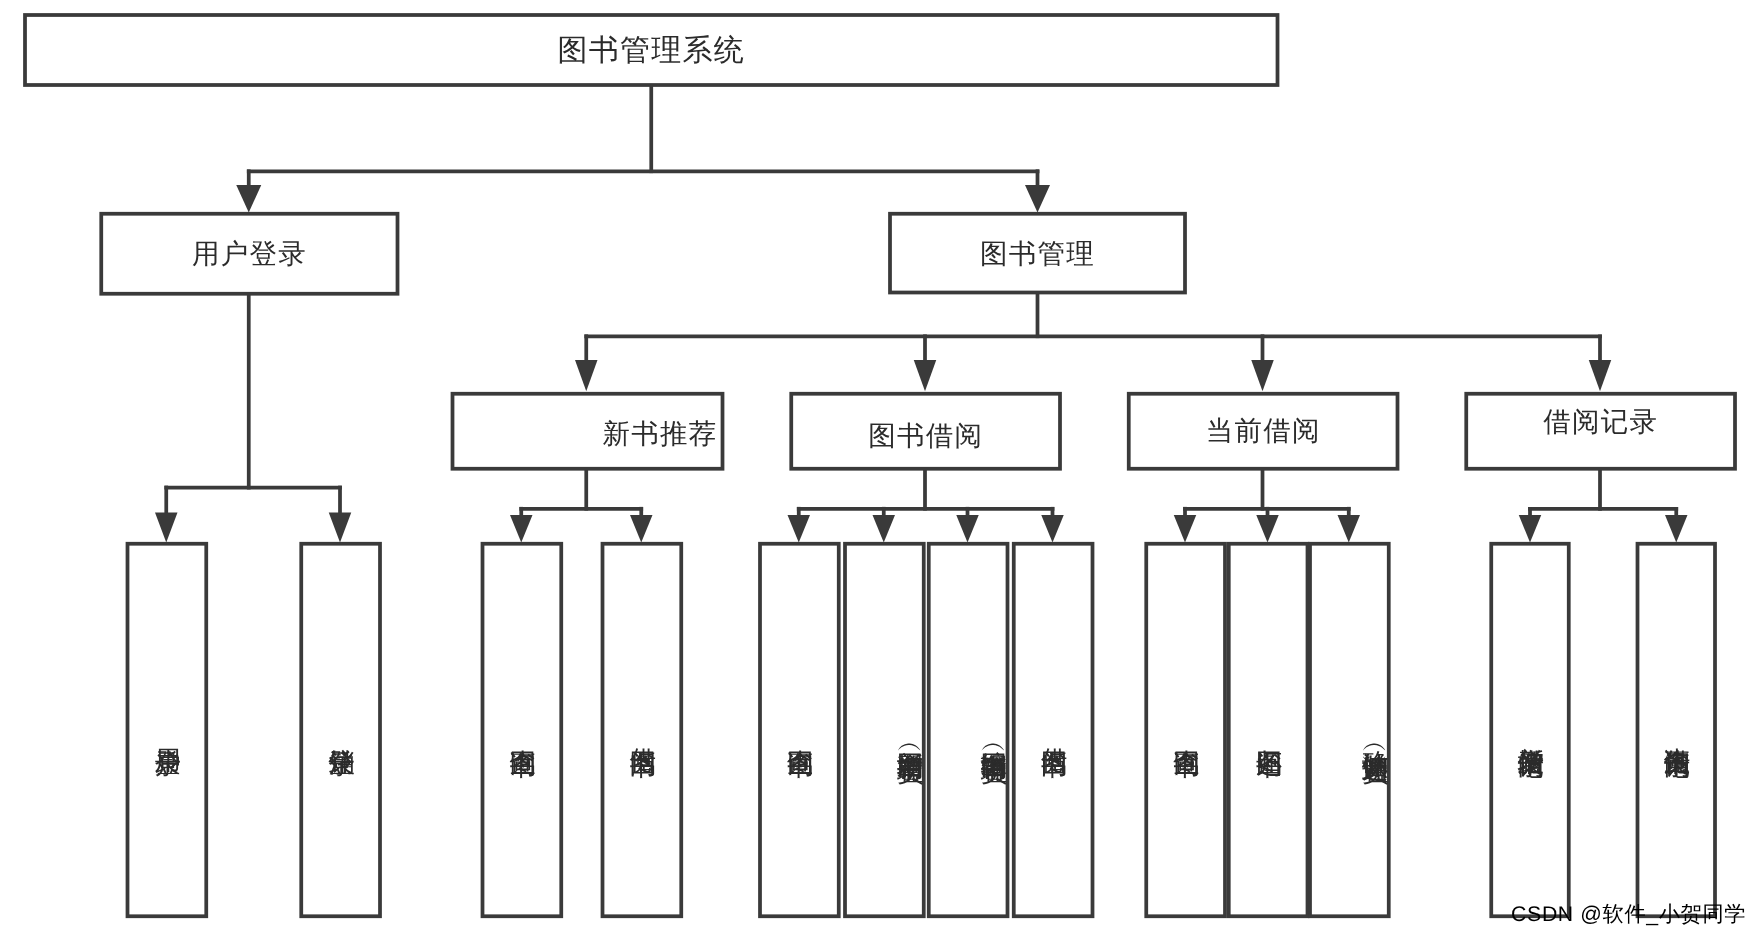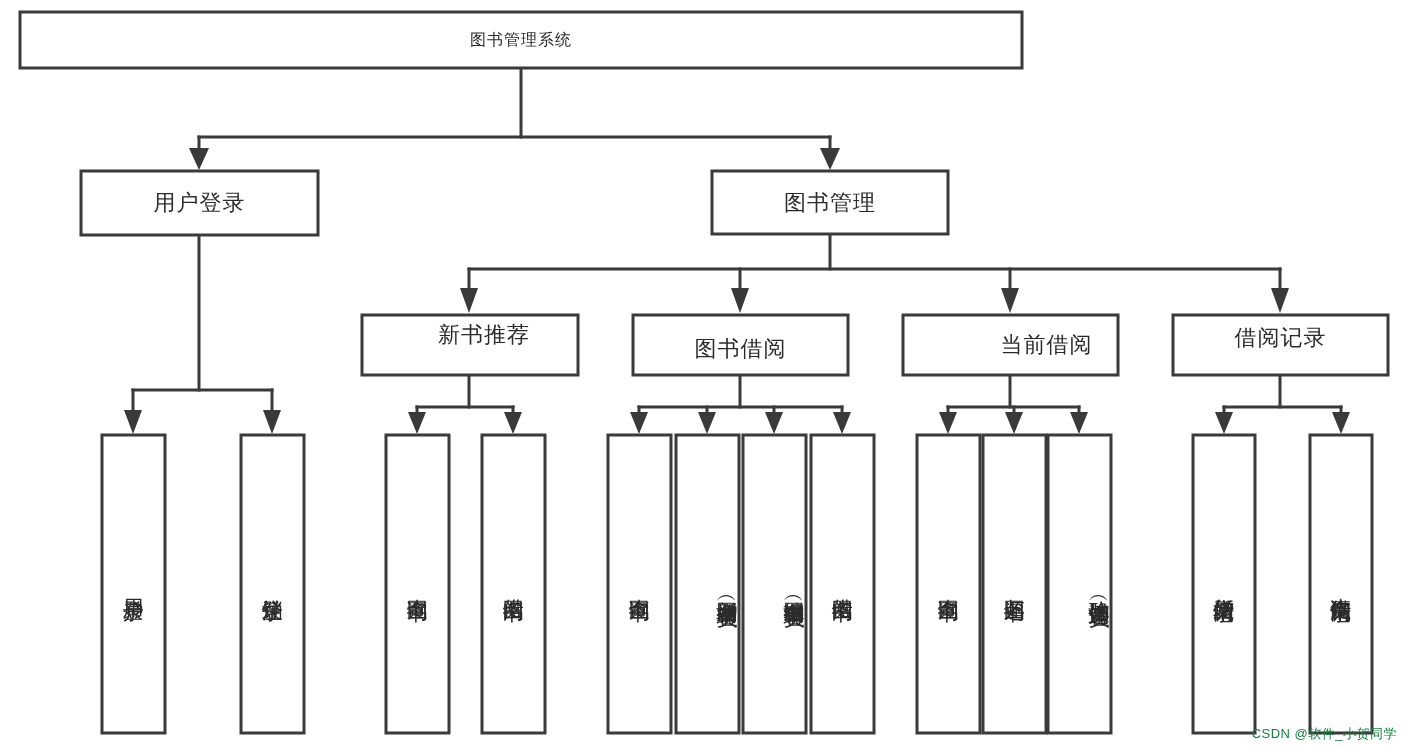--- a/index.html
+++ b/index.html
@@ -180,7 +180,7 @@
     </g>
   </svg>
 
-  <div class="hlabel" style="left:20px; top:12px; width:1002px; height:56px; font-size:16px;">图书管理系统</div>
+  <div class="hlabel" style="left:20px; top:12px; width:1002px; height:56px; font-size:24px;">图书管理系统</div>
 
   <div class="hlabel" style="left:81px; top:171px; width:237px; height:64px;">用户登录</div>
   <div class="hlabel" style="left:712px; top:171px; width:236px; height:63px;border-radius:18px;">图书管理</div>

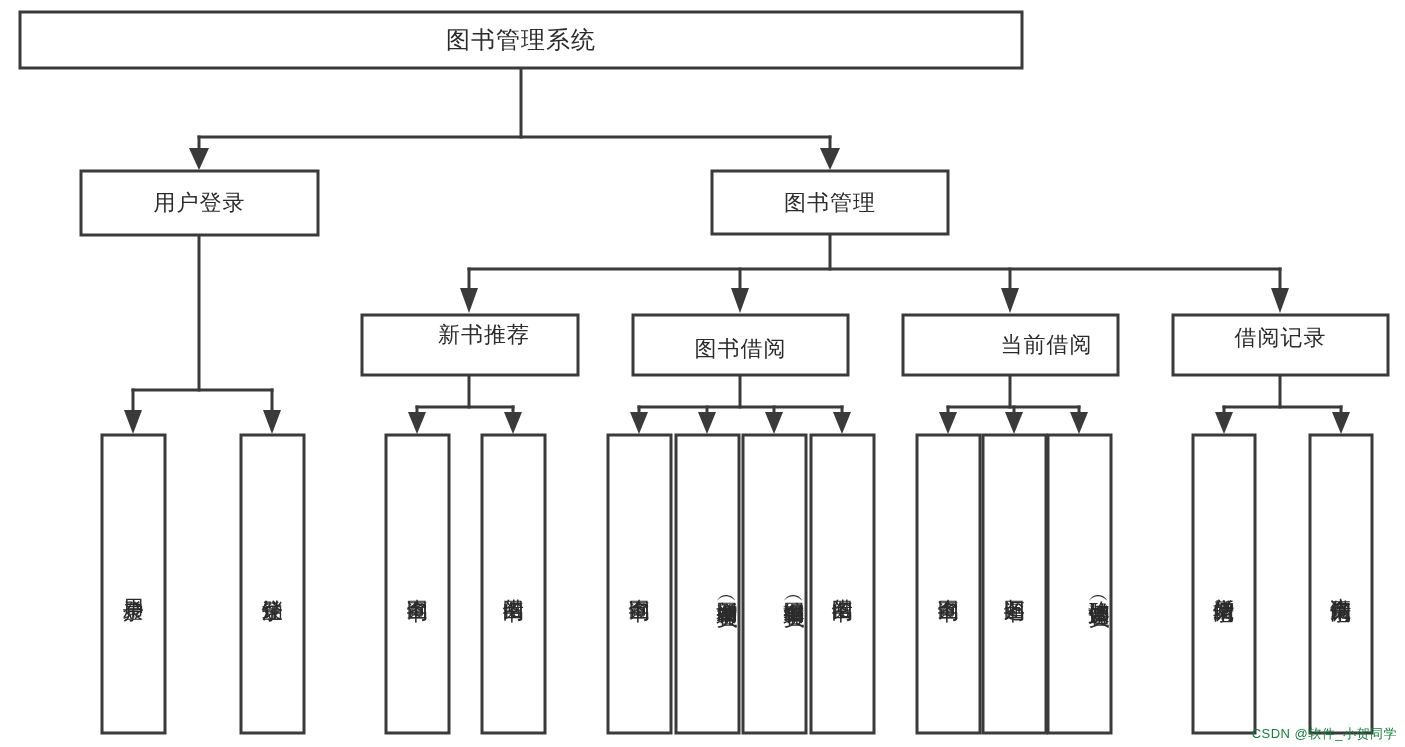--- a/index.html
+++ b/index.html
@@ -185,7 +185,7 @@
   <div class="hlabel" style="left:81px; top:171px; width:237px; height:64px;">用户登录</div>
   <div class="hlabel" style="left:712px; top:171px; width:236px; height:63px;border-radius:18px;">图书管理</div>
 
-  <div class="hlabel" style="left:362px; top:305px; width:244px; height:60px;">新书推荐</div>
+  <div class="hlabel" style="left:362px; top:317px; width:244px; height:60px;padding-left:44px;">新书推荐</div>
   <div class="hlabel" style="left:633px; top:315px; width:215px; height:68px;">图书借阅</div>
   <div class="hlabel" style="left:903px; top:315px; width:215px; height:60px;padding-left:36px;">当前借阅</div>
   <div class="hlabel" style="left:1173px; top:315px; width:215px; height:45px;">借阅记录</div>

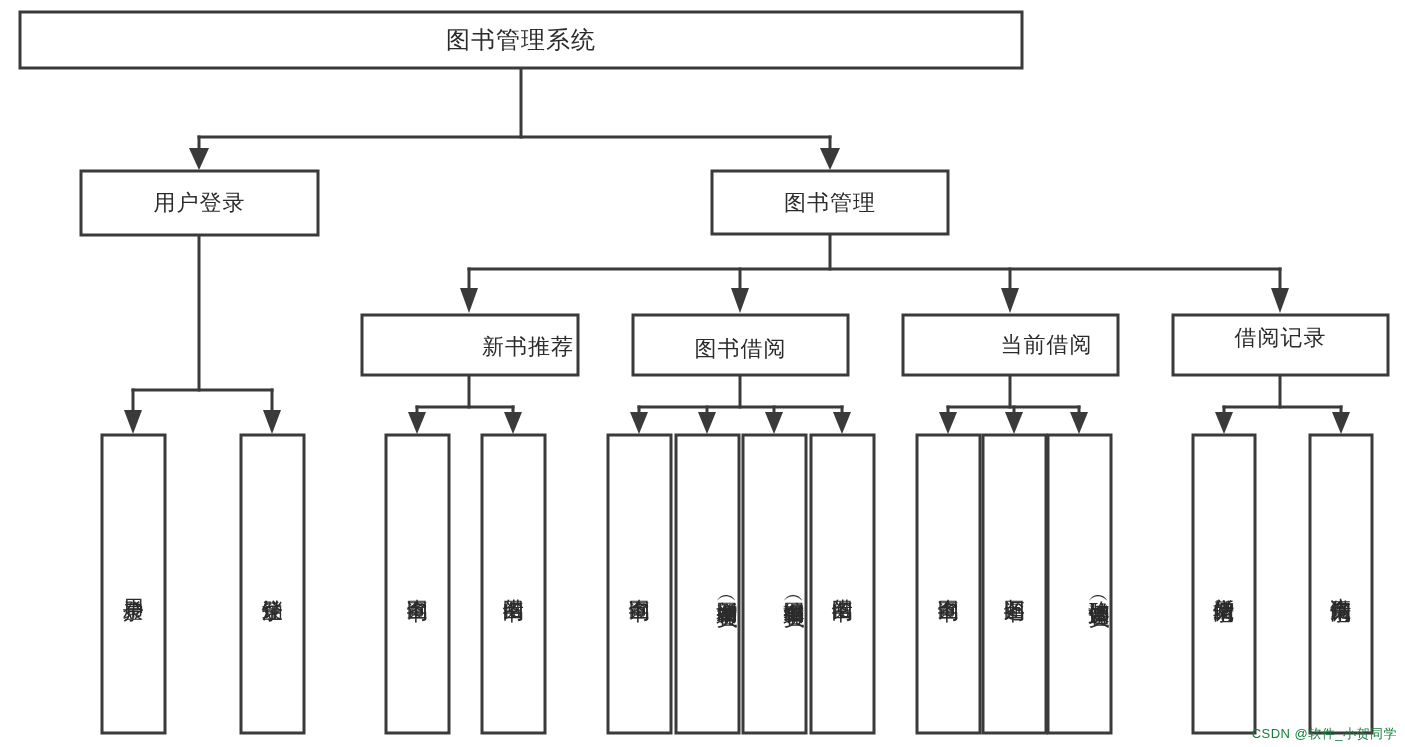--- a/index.html
+++ b/index.html
@@ -187,7 +187,7 @@
 
   <div class="hlabel" style="left:362px; top:317px; width:244px; height:60px;padding-left:44px;">新书推荐</div>
   <div class="hlabel" style="left:633px; top:315px; width:215px; height:68px;">图书借阅</div>
-  <div class="hlabel" style="left:903px; top:315px; width:215px; height:60px;padding-left:36px;">当前借阅</div>
+  <div class="hlabel" style="left:903px; top:315px; width:215px; height:60px;">当前借阅</div>
   <div class="hlabel" style="left:1173px; top:315px; width:215px; height:45px;">借阅记录</div>
 
   <div class="vlabel" style="left:102px; top:435px; width:63px; height:298px;">用户登录</div>

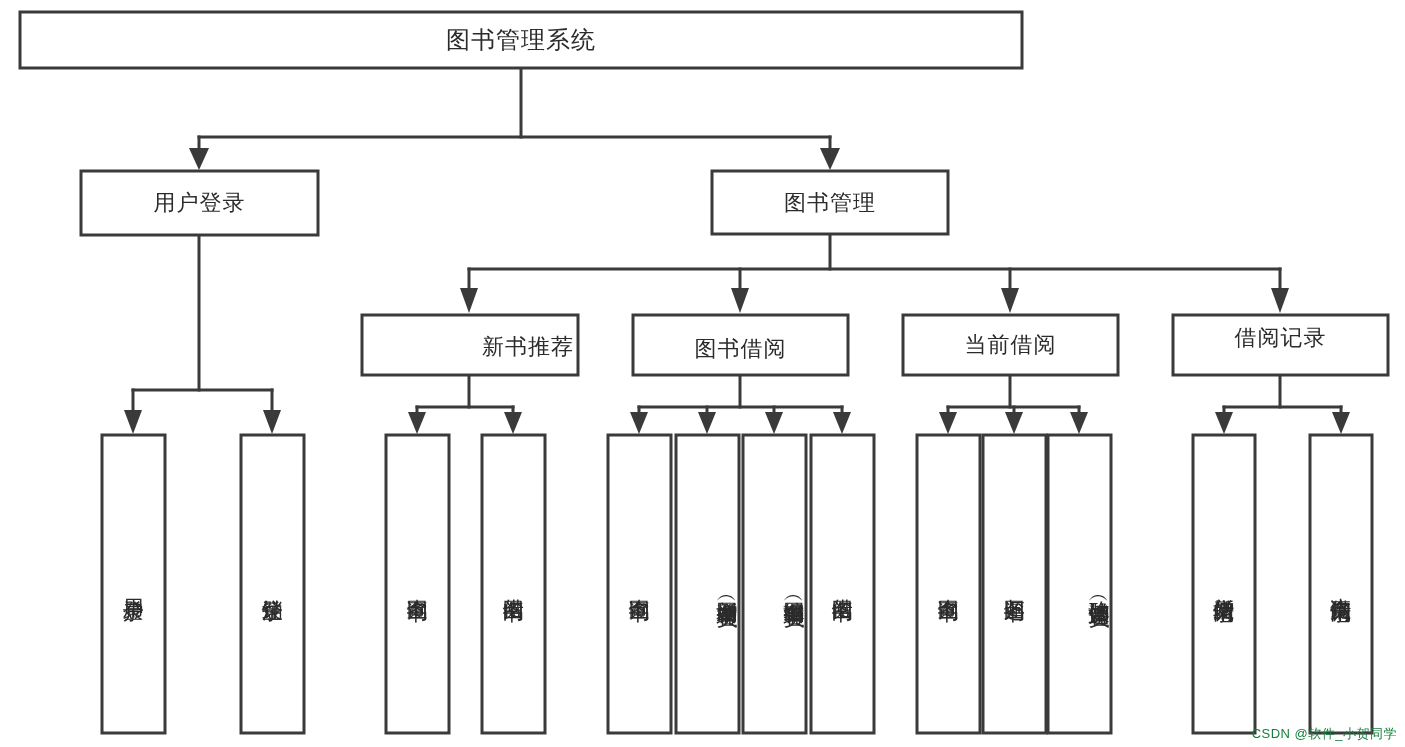--- a/index.html
+++ b/index.html
@@ -74,8 +74,8 @@
     right: 8px;
     bottom: 4px;
     font-family: "Liberation Sans", "DejaVu Sans", sans-serif;
-    font-size: 13px;
-    color: #15803d;
+    font-size: 17px;
+    color: #000000;
     letter-spacing: 0.5px;
     white-space: nowrap;
   }

